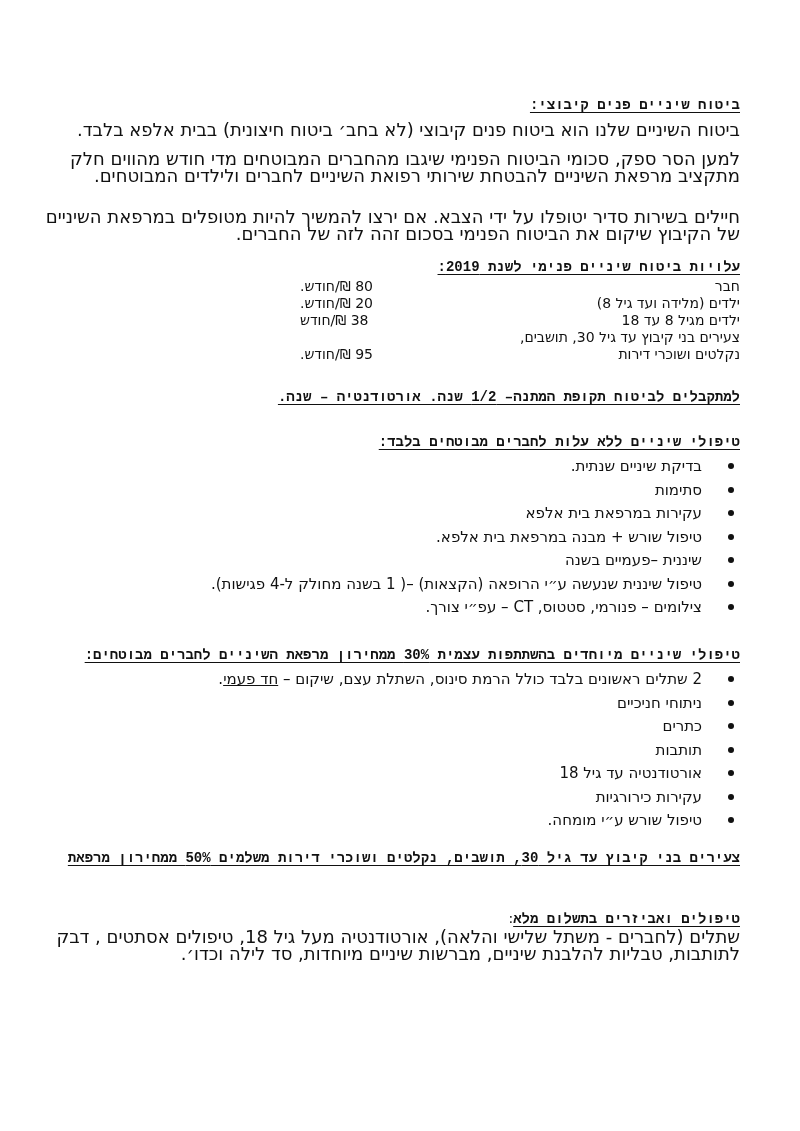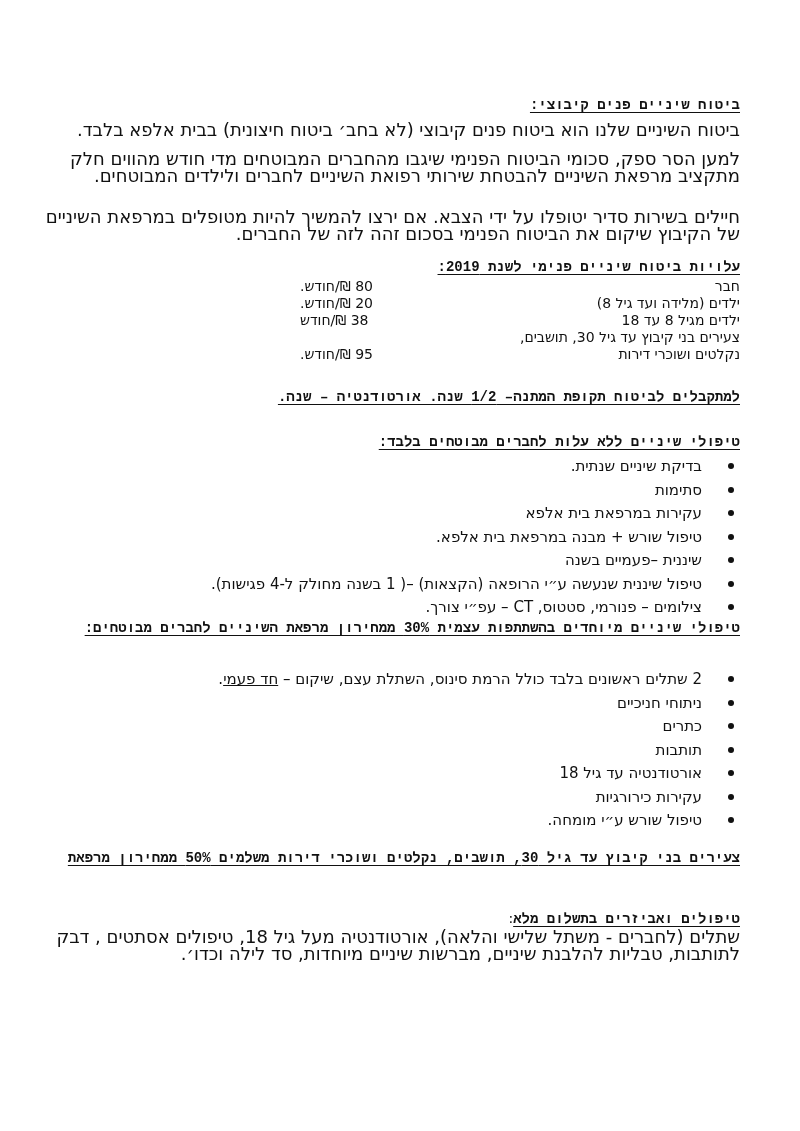--- a/index.html
+++ b/index.html
@@ -88,7 +88,7 @@
     <li><span class="bullet"></span><span>צילומים – פנורמי, סטטוס, CT – עפ״י צורך.</span></li>
   </ul>
 
-  <div class="abs heading" style="top:619px;">טיפולי שיניים מיוחדים בהשתתפות עצמית 30% ממחירון מרפאת השיניים לחברים מבוטחים:</div>
+  <div class="abs heading" style="top:646px;">טיפולי שיניים מיוחדים בהשתתפות עצמית 30% ממחירון מרפאת השיניים לחברים מבוטחים:</div>
 
   <ul class="blist" style="top:669px;">
     <li><span class="bullet"></span><span>2 שתלים ראשונים בלבד כולל הרמת סינוס, השתלת עצם, שיקום – </span><span class="u">חד פעמי</span><span>.</span></li>

